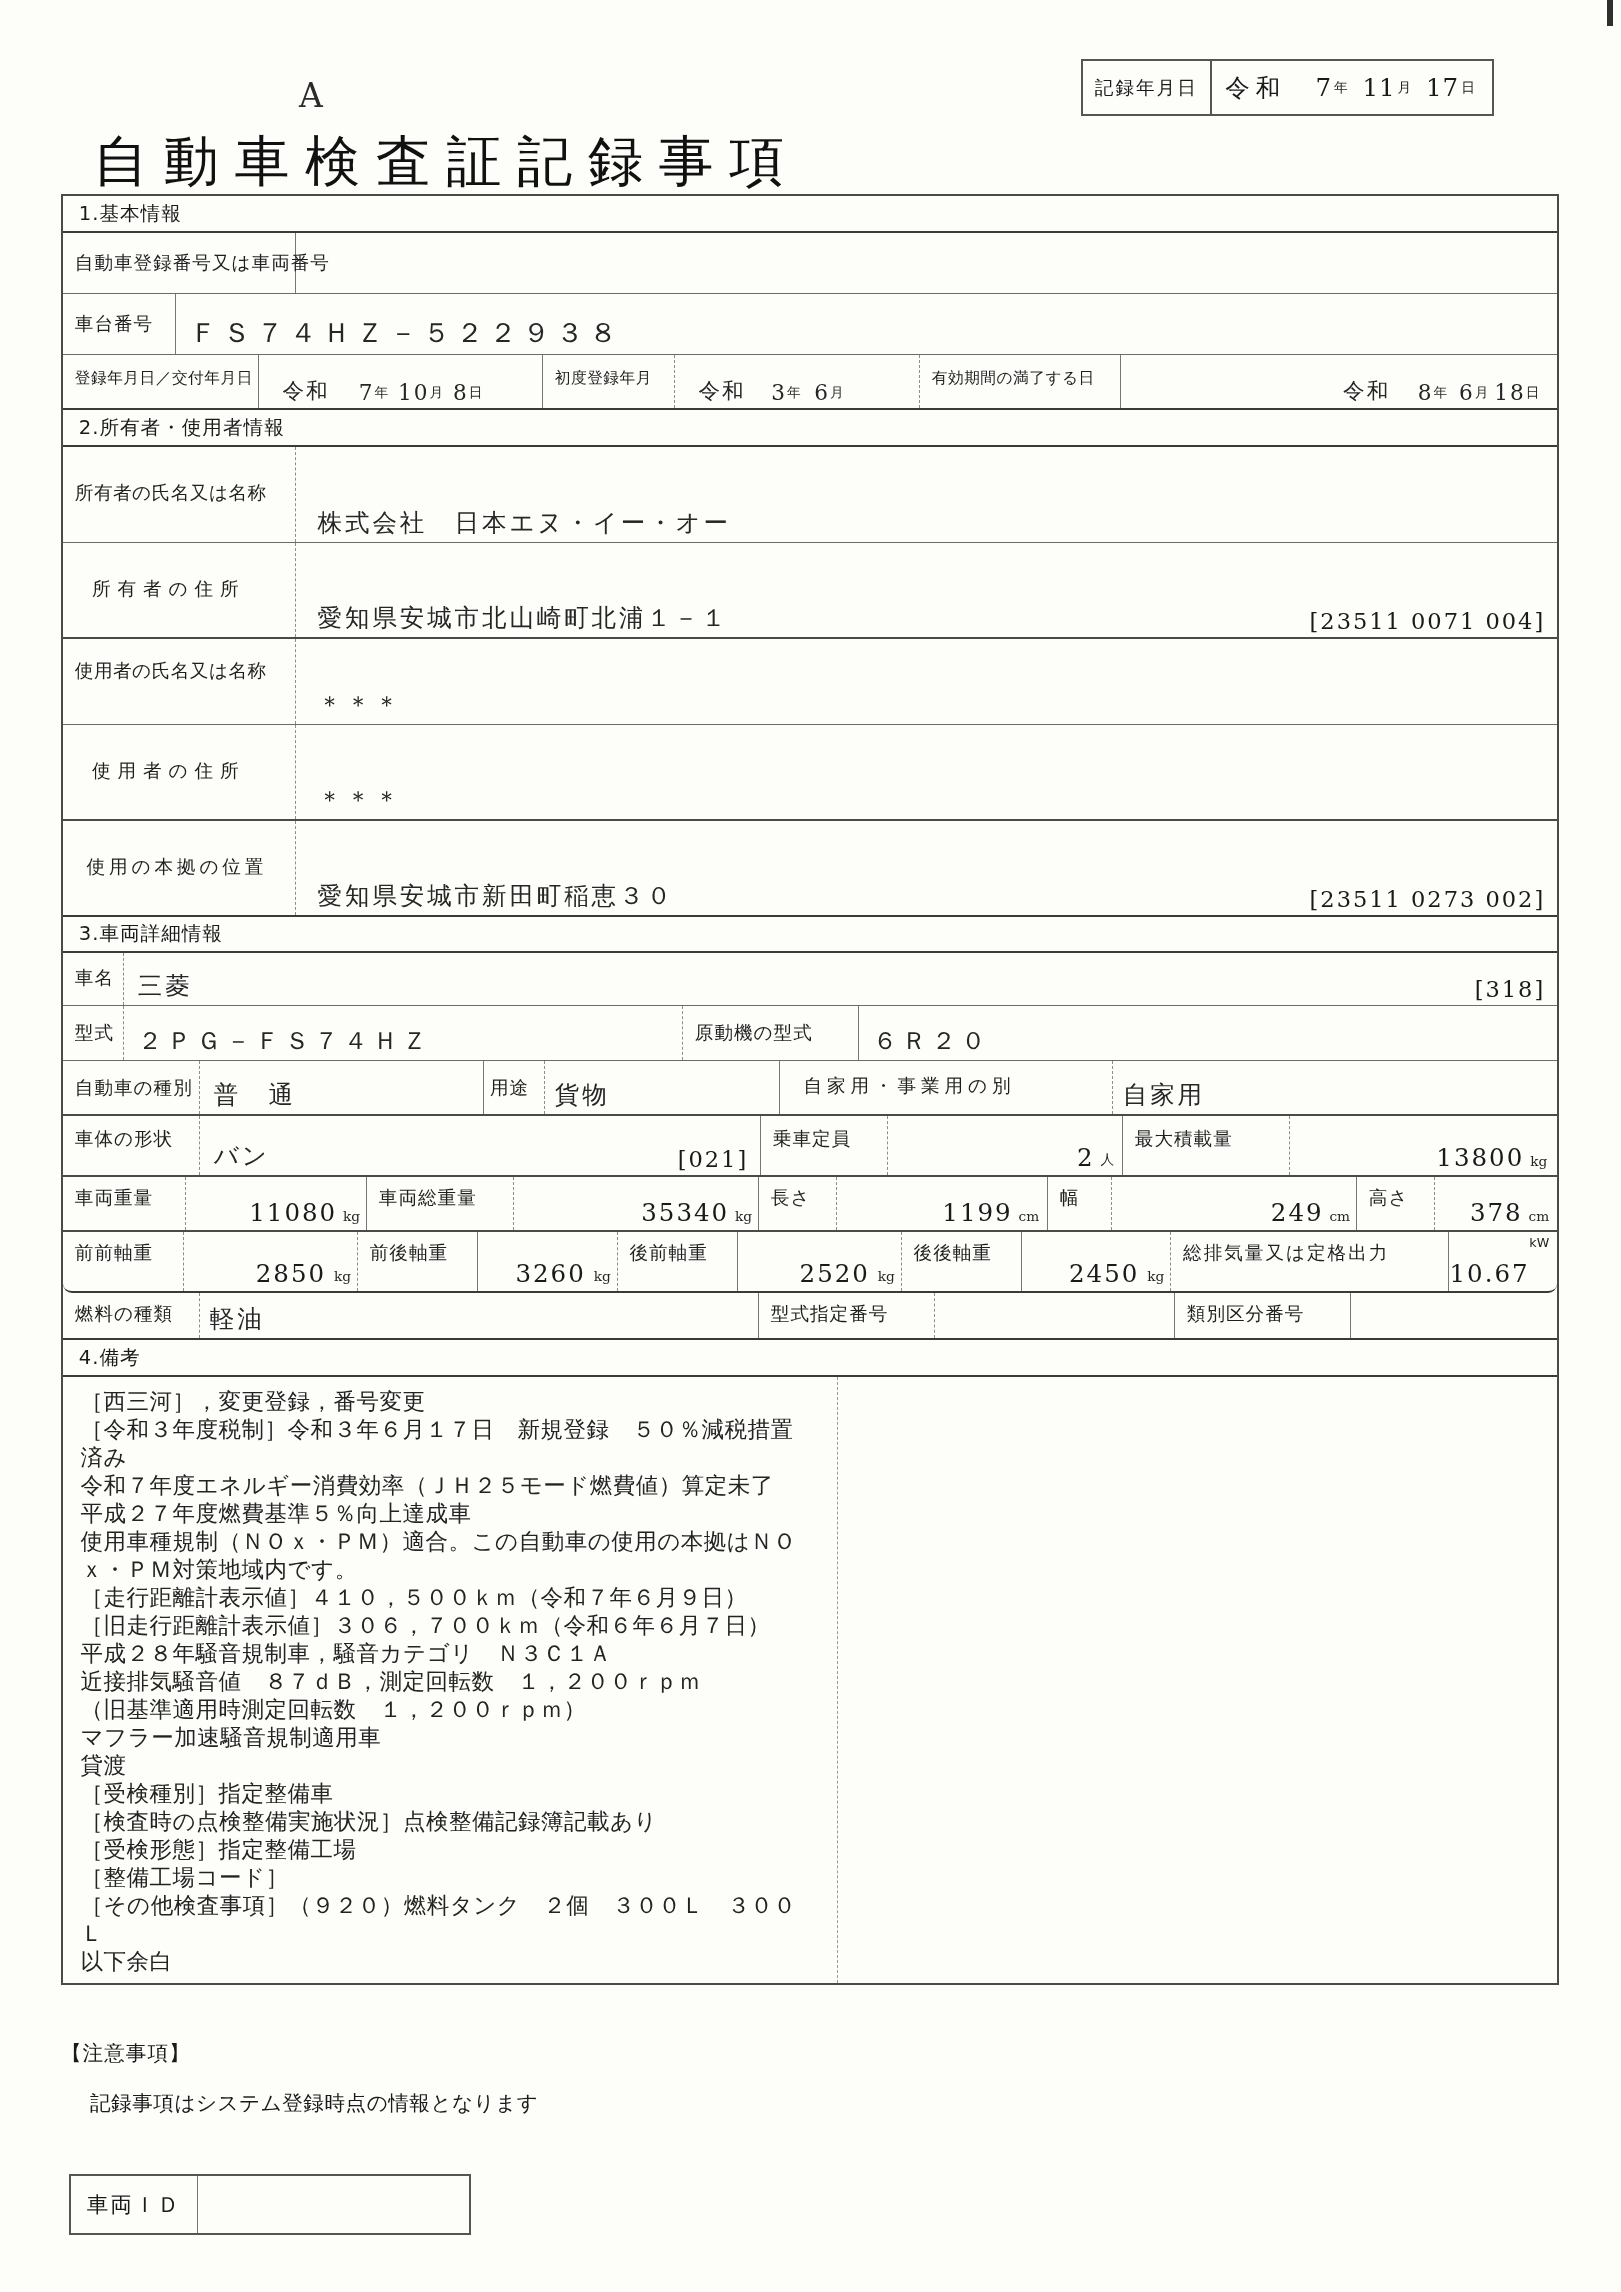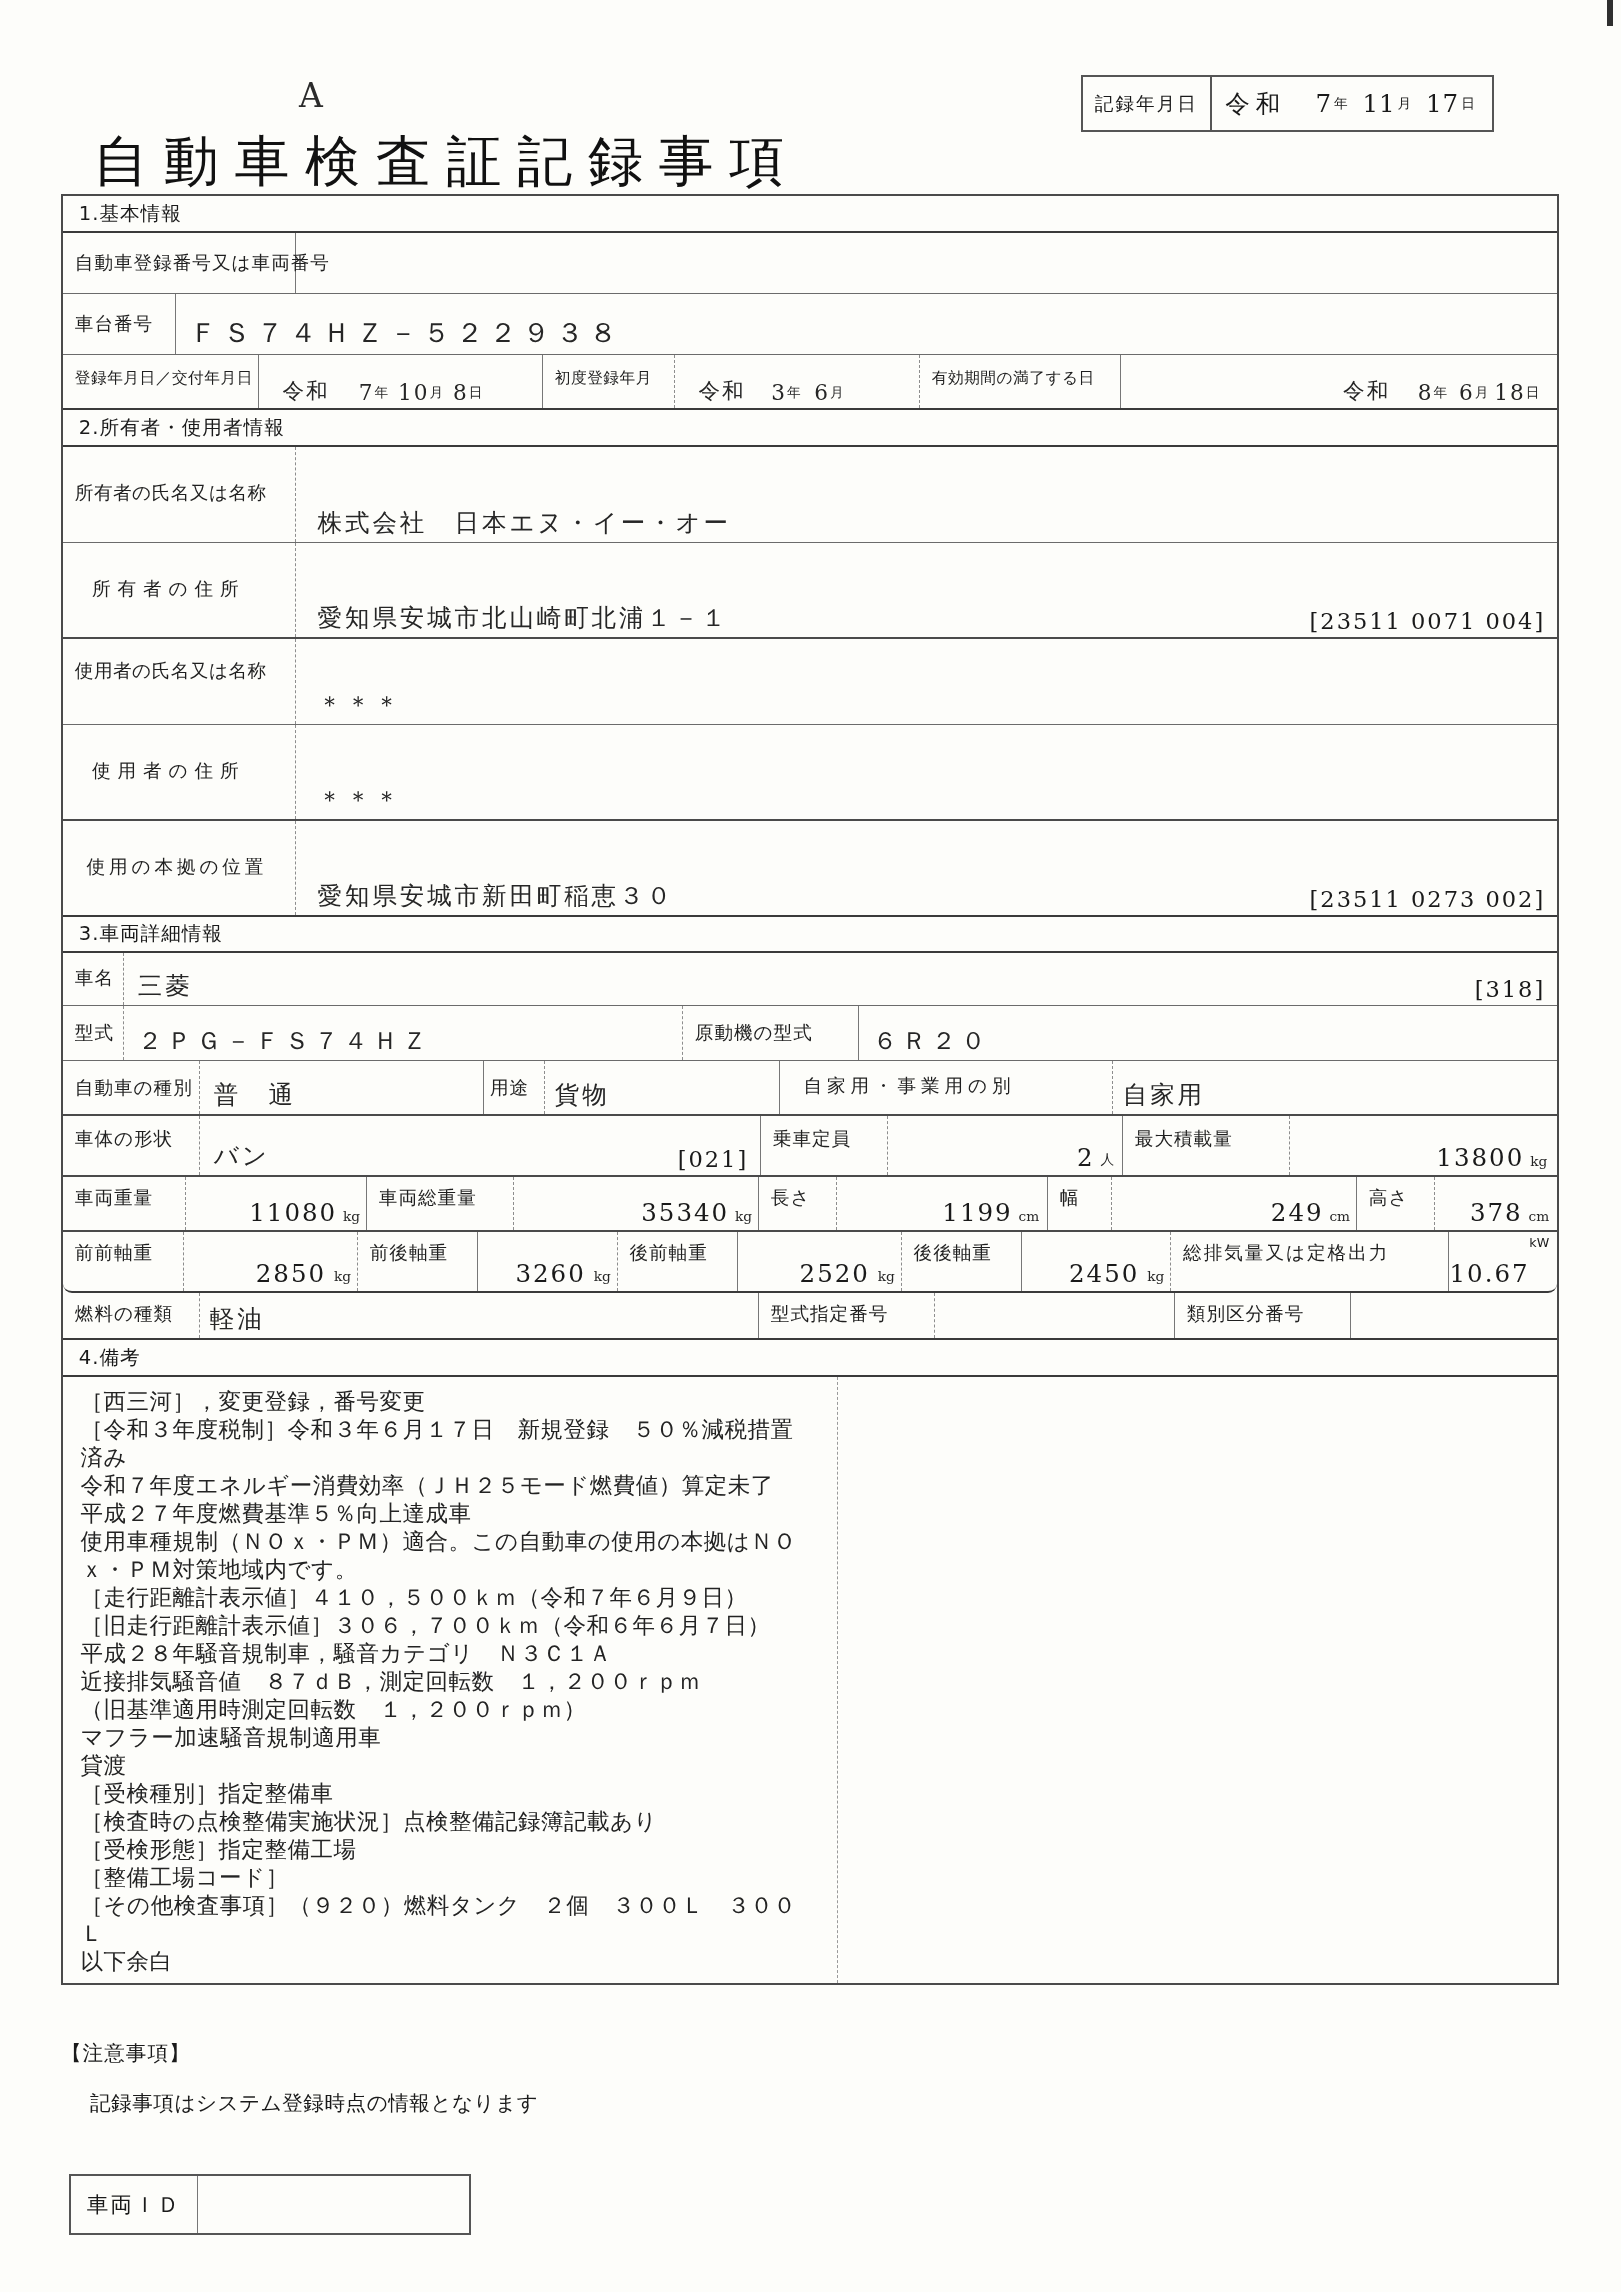--- a/index.html
+++ b/index.html
@@ -40,7 +40,7 @@
   .rec-date-box {
     position: absolute;
     left: 1081px;
-    top: 75px;
+    top: 59px;
     height: 53px;
     display: flex;
     align-items: stretch;

